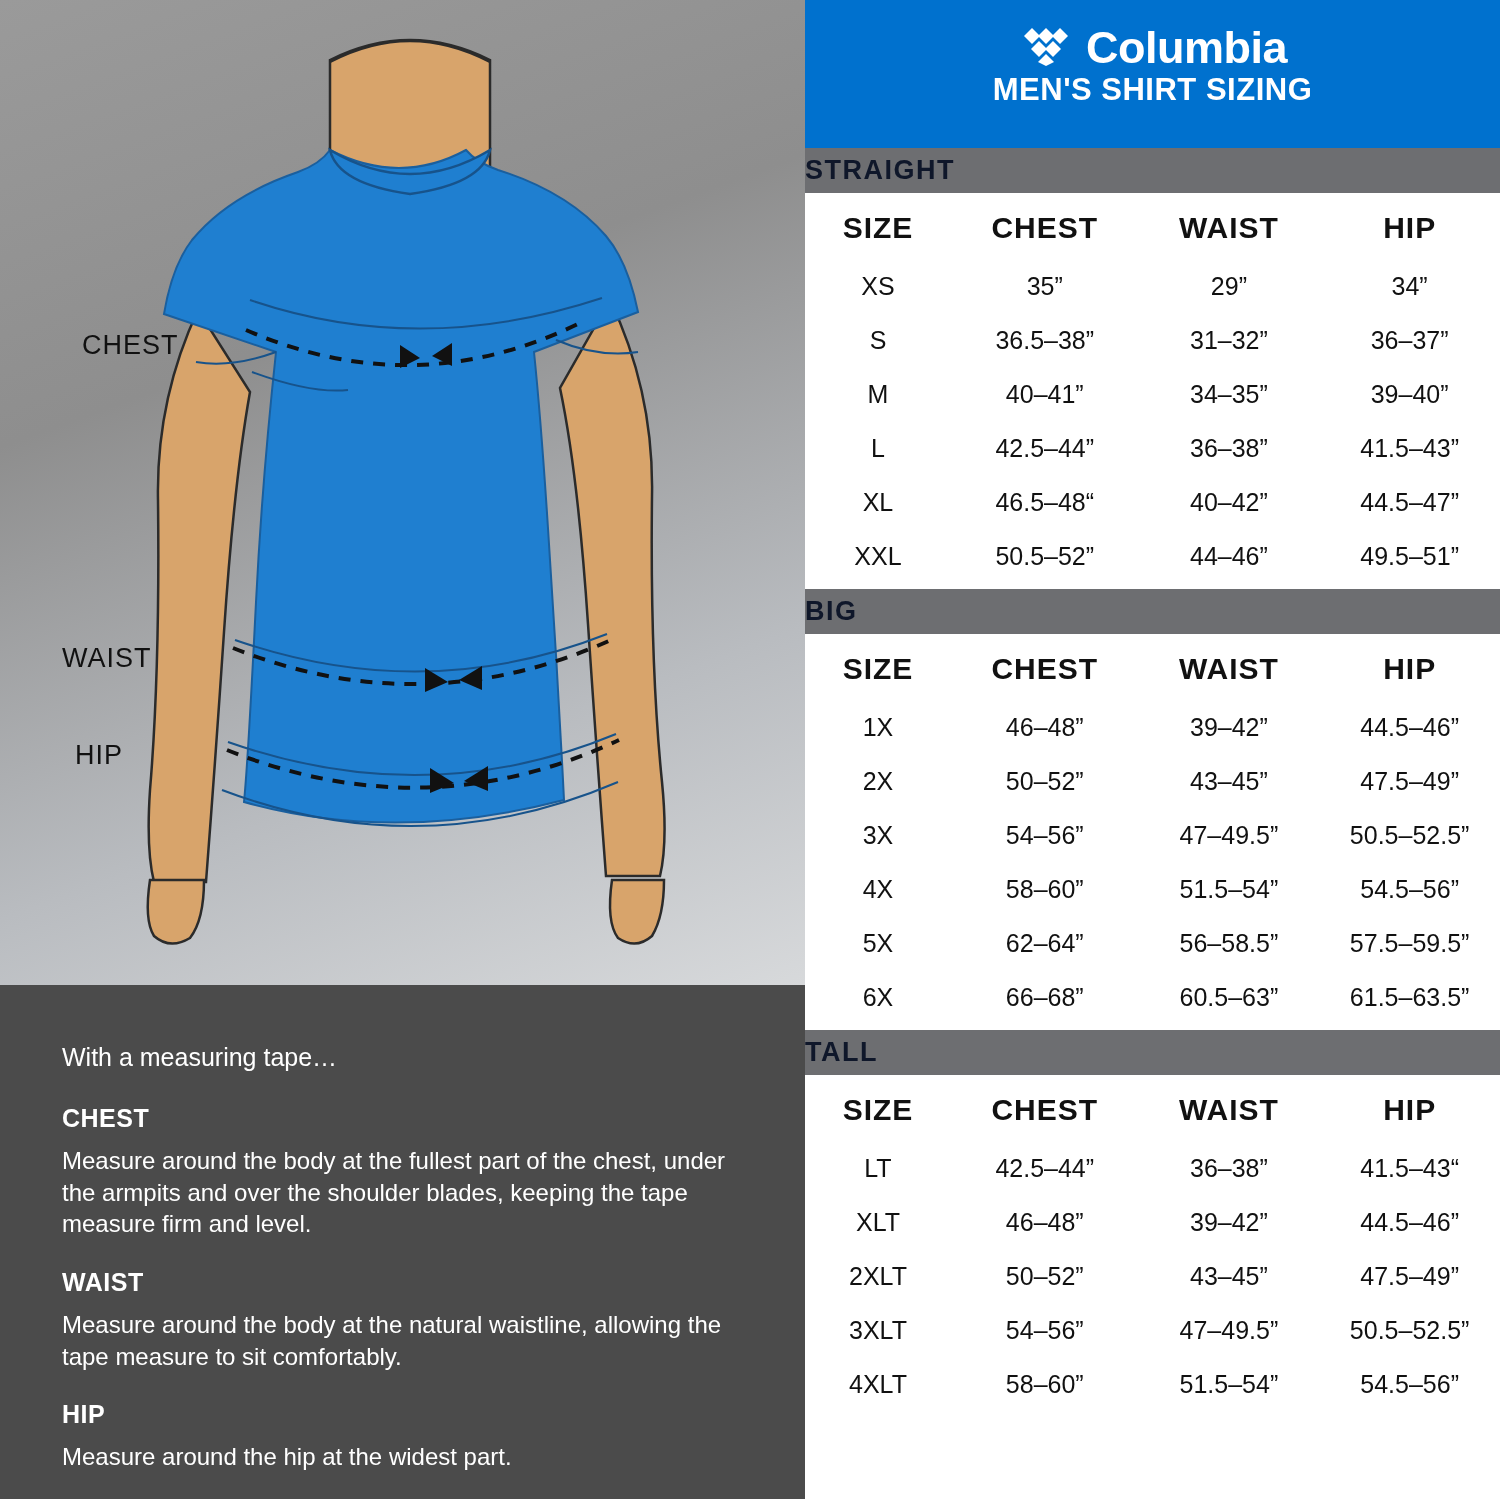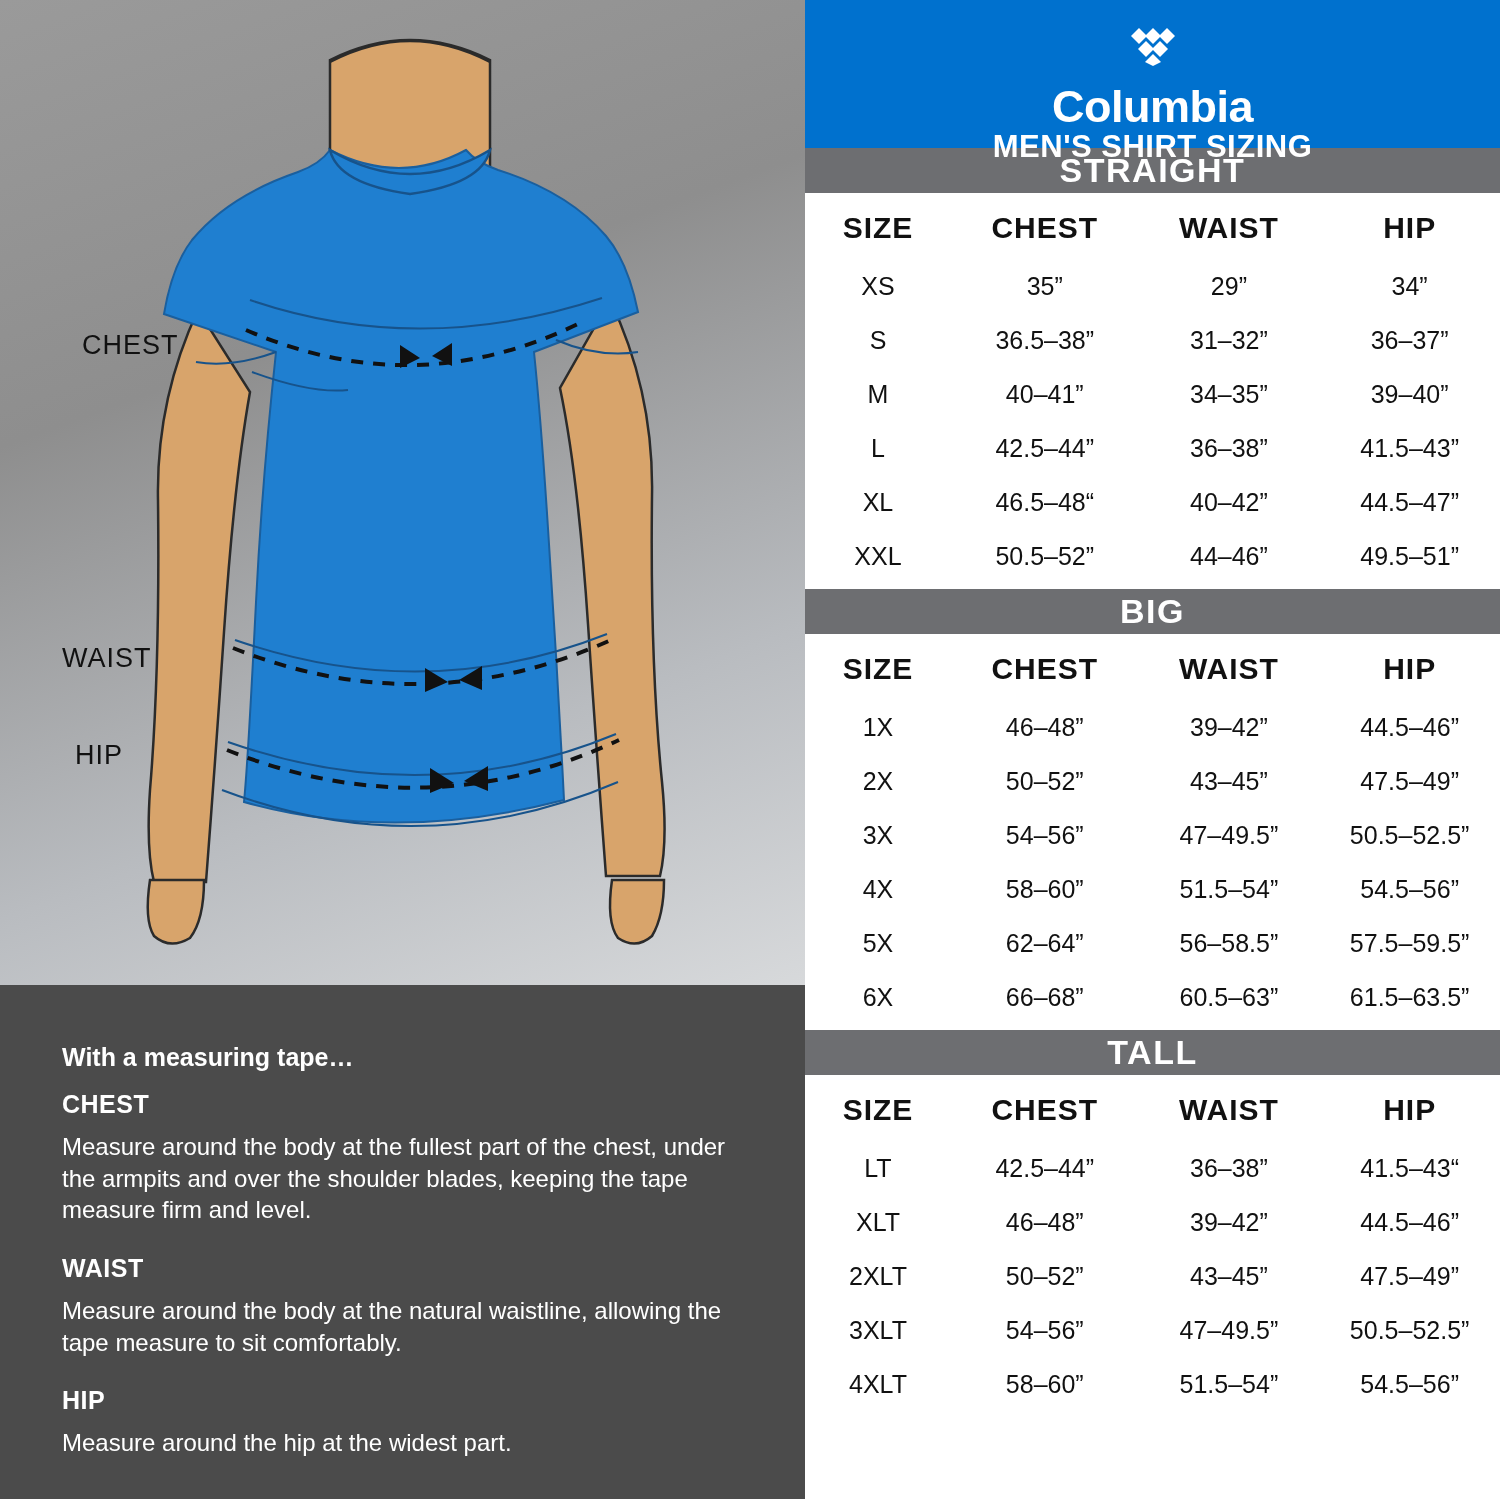--- a/index.html
+++ b/index.html
@@ -104,7 +104,6 @@
     align-items: center;
     justify-content: center;
     gap: 12px;
-    flex-direction: column;
   }
   .brand-name {
     font-size: 45px;

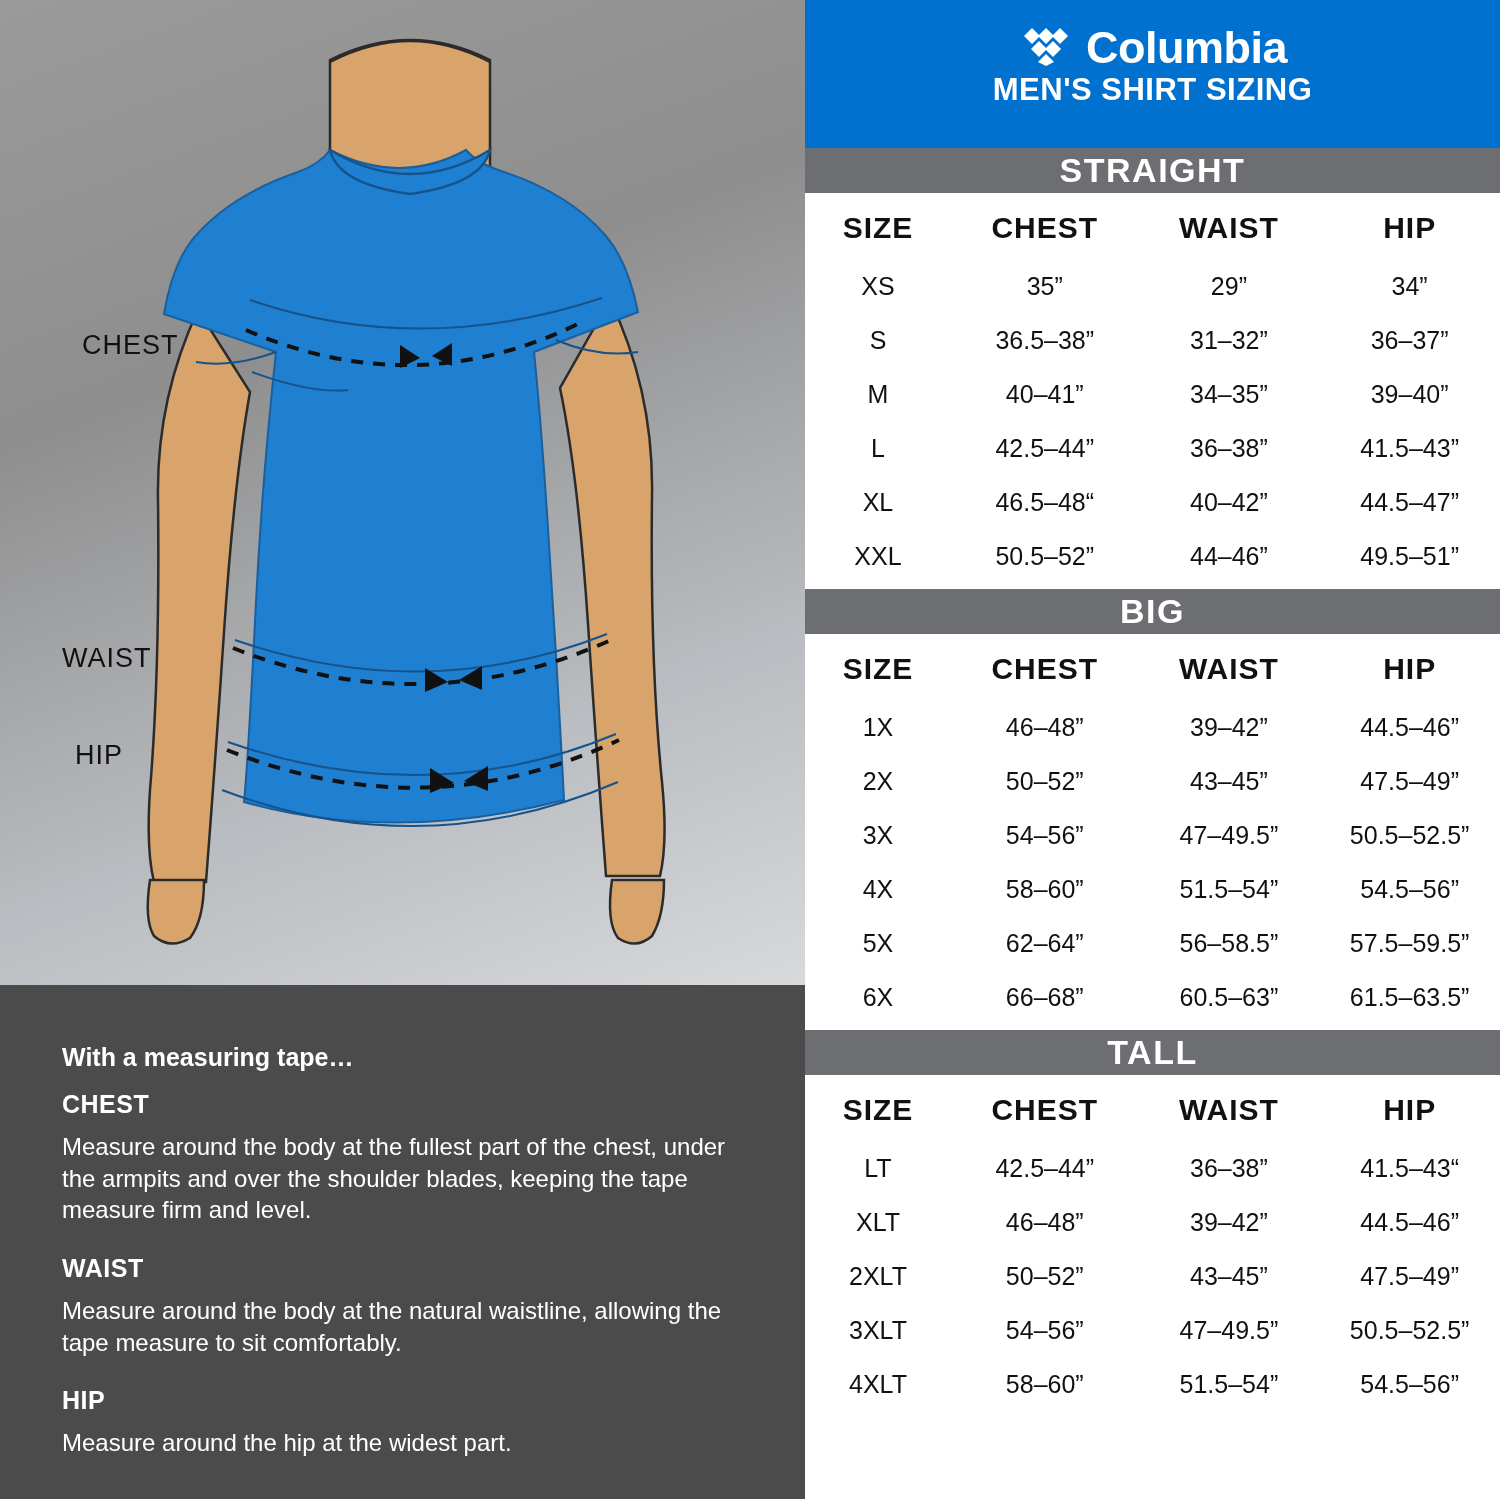--- a/index.html
+++ b/index.html
@@ -119,9 +119,9 @@
   }
   .section-bar {
     background: #6d6e71;
-    color: #ffffff;
-    text-align: center;
-    font-size: 34px;
+    color: #0f172a;
+    text-align: left;
+    font-size: 27px;
     font-weight: 700;
     letter-spacing: 1.5px;
     height: 45px;

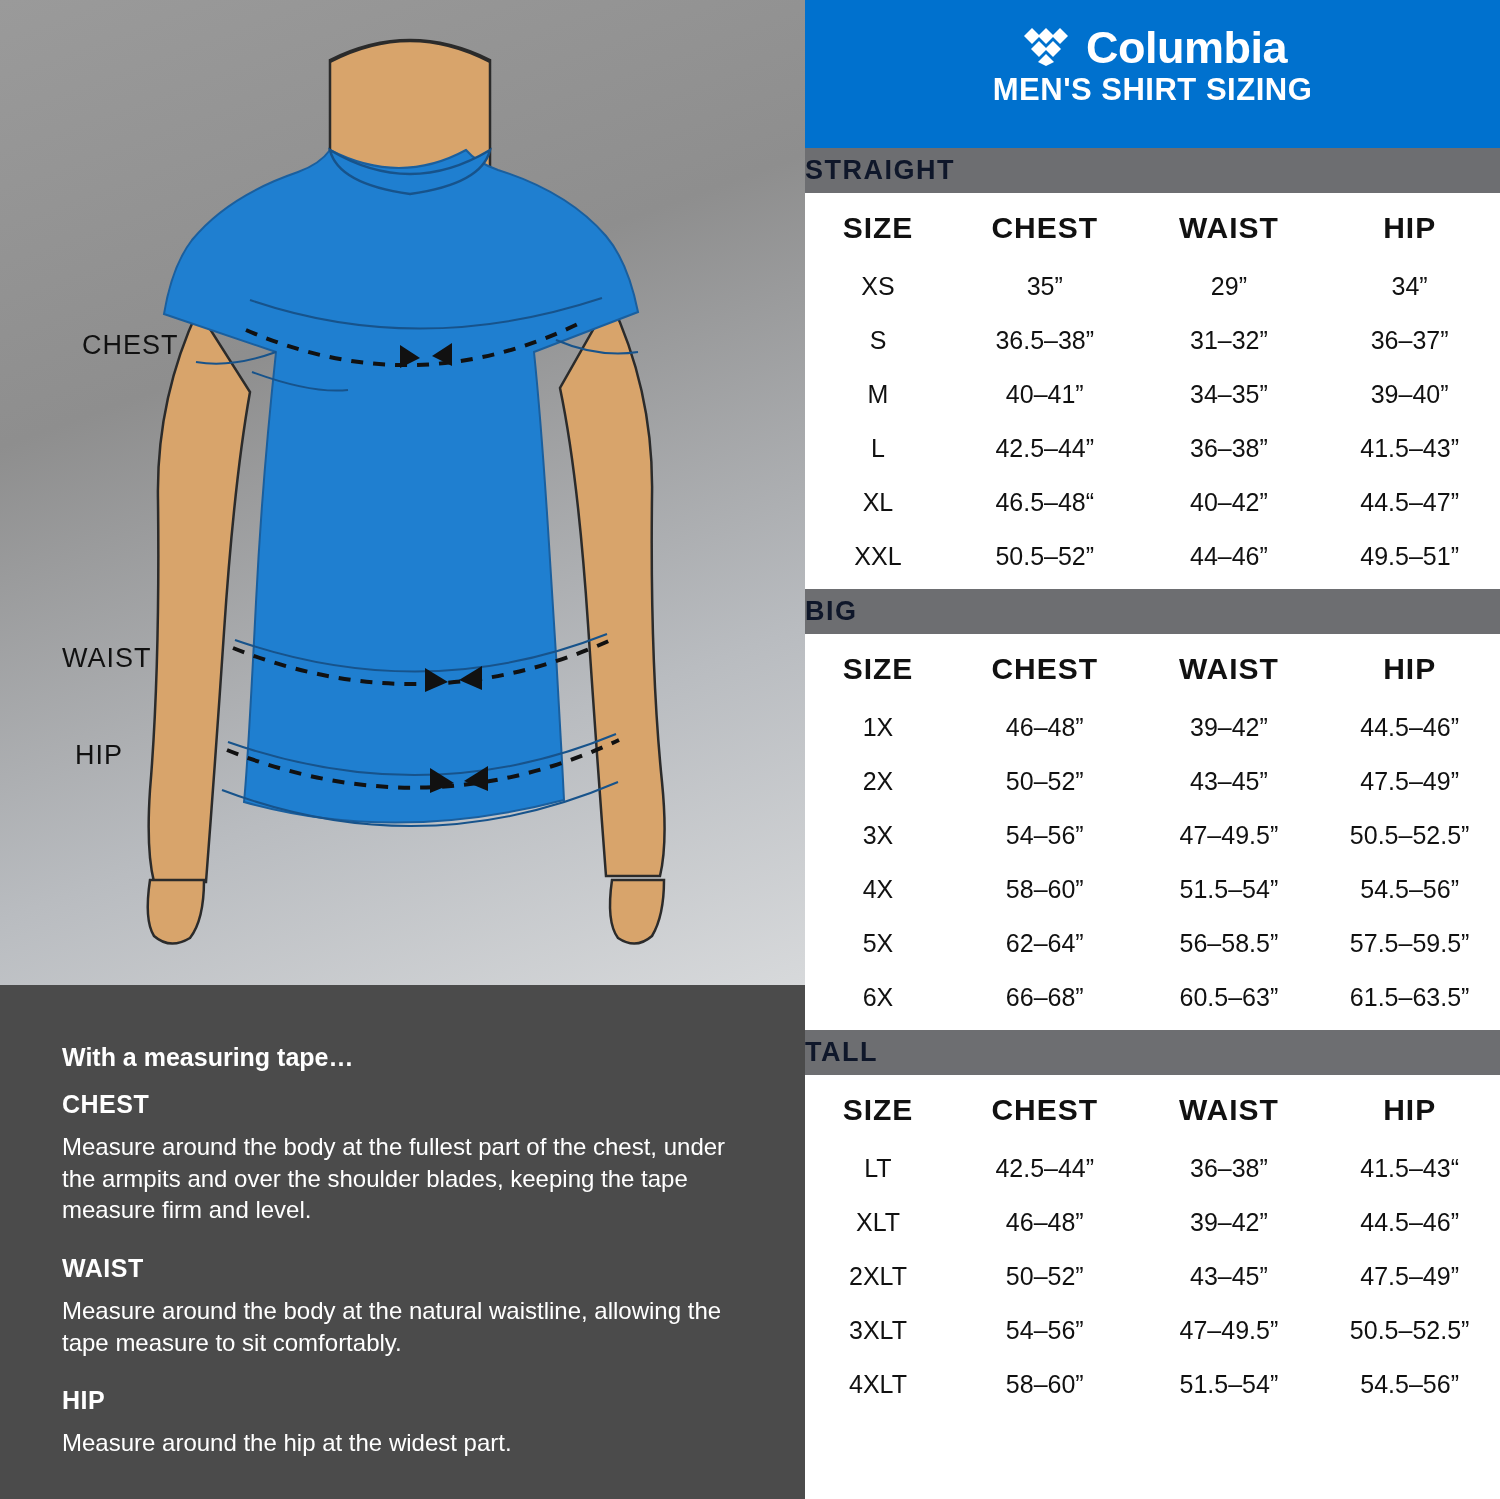--- a/index.html
+++ b/index.html
@@ -65,8 +65,8 @@
   }
   .instr-intro {
     font-size: 25px;
-    margin: 0 0 18px 0;
-    font-weight: 700;
+    margin: 0 0 32px 0;
+    font-weight: 400;
   }
   .instr-head {
     font-size: 25px;

